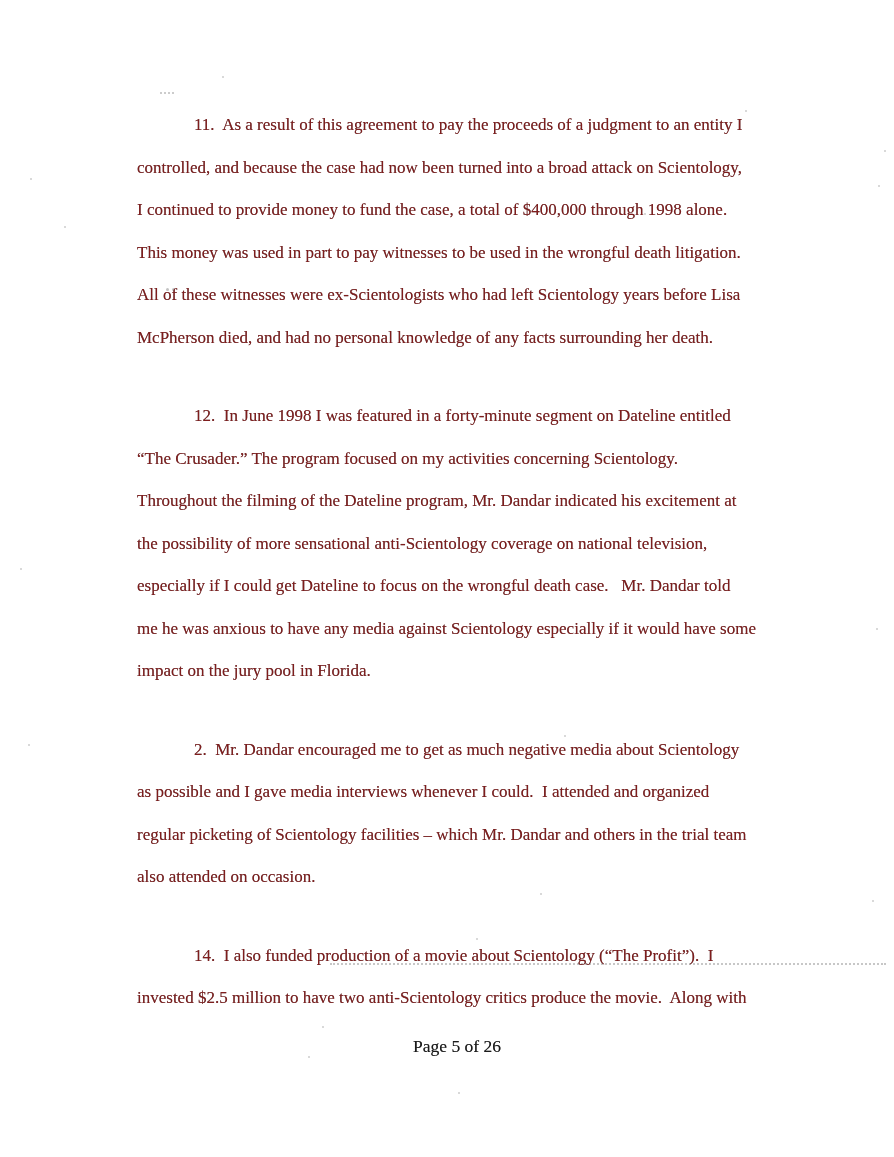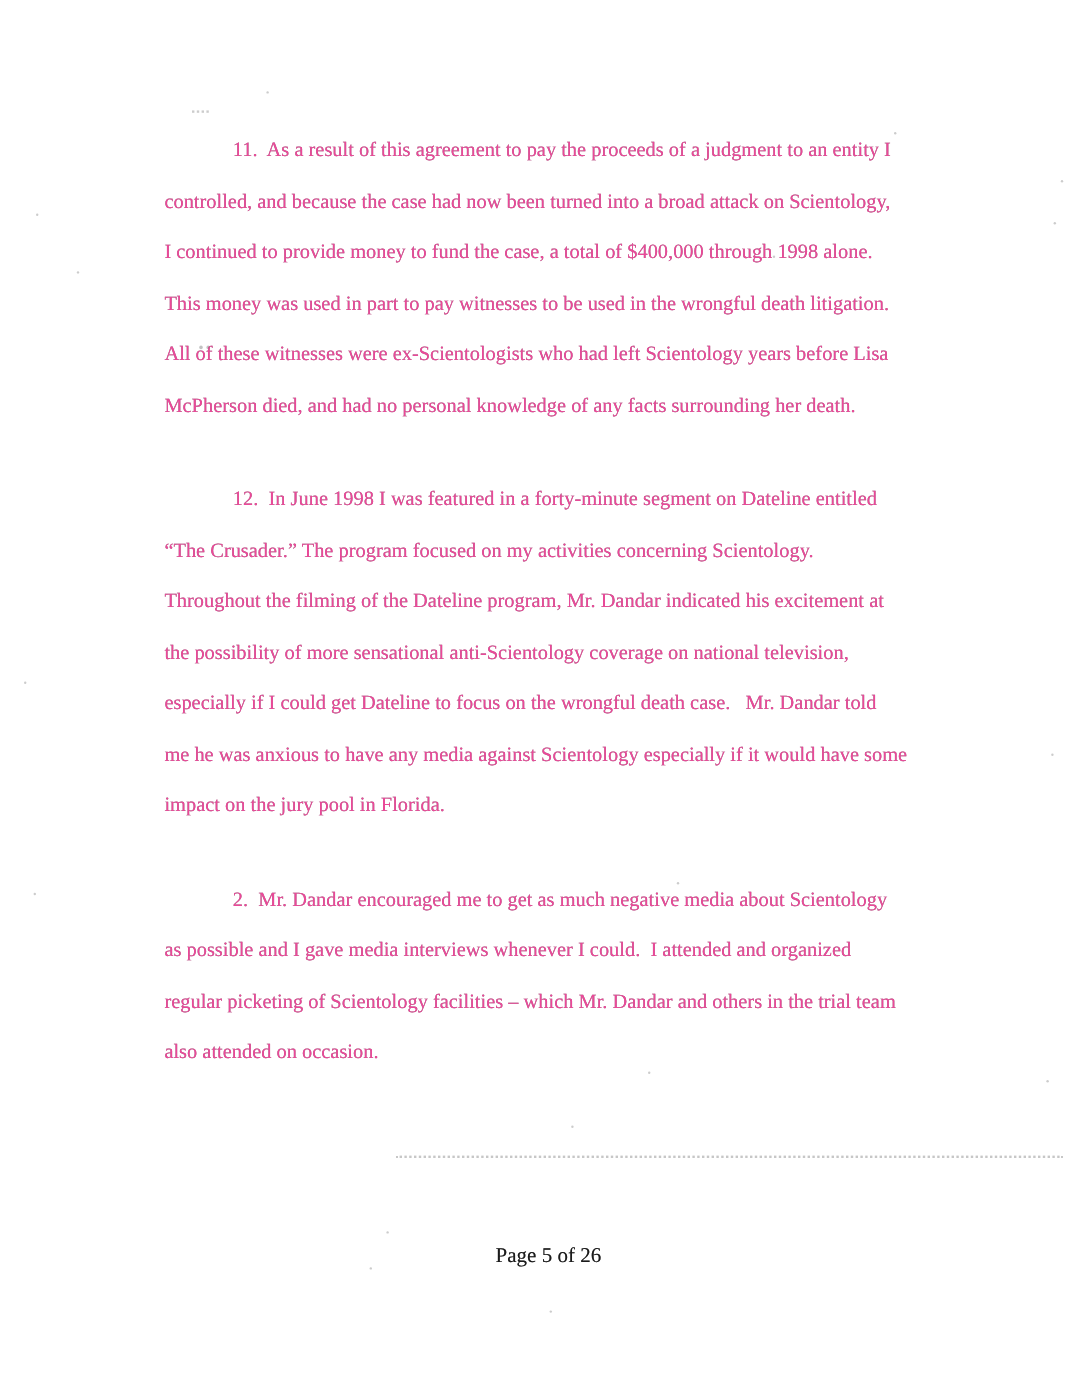--- a/index.html
+++ b/index.html
@@ -30,7 +30,7 @@
     font-family: "Liberation Serif", "DejaVu Serif", serif;
     font-size: 17px;
     line-height: 42.5px;
-    color: #ec4899;
+    color: #7f1d1d;
     margin: 0 0 36px 0;
     text-indent: 57px;
     white-space: pre-wrap;

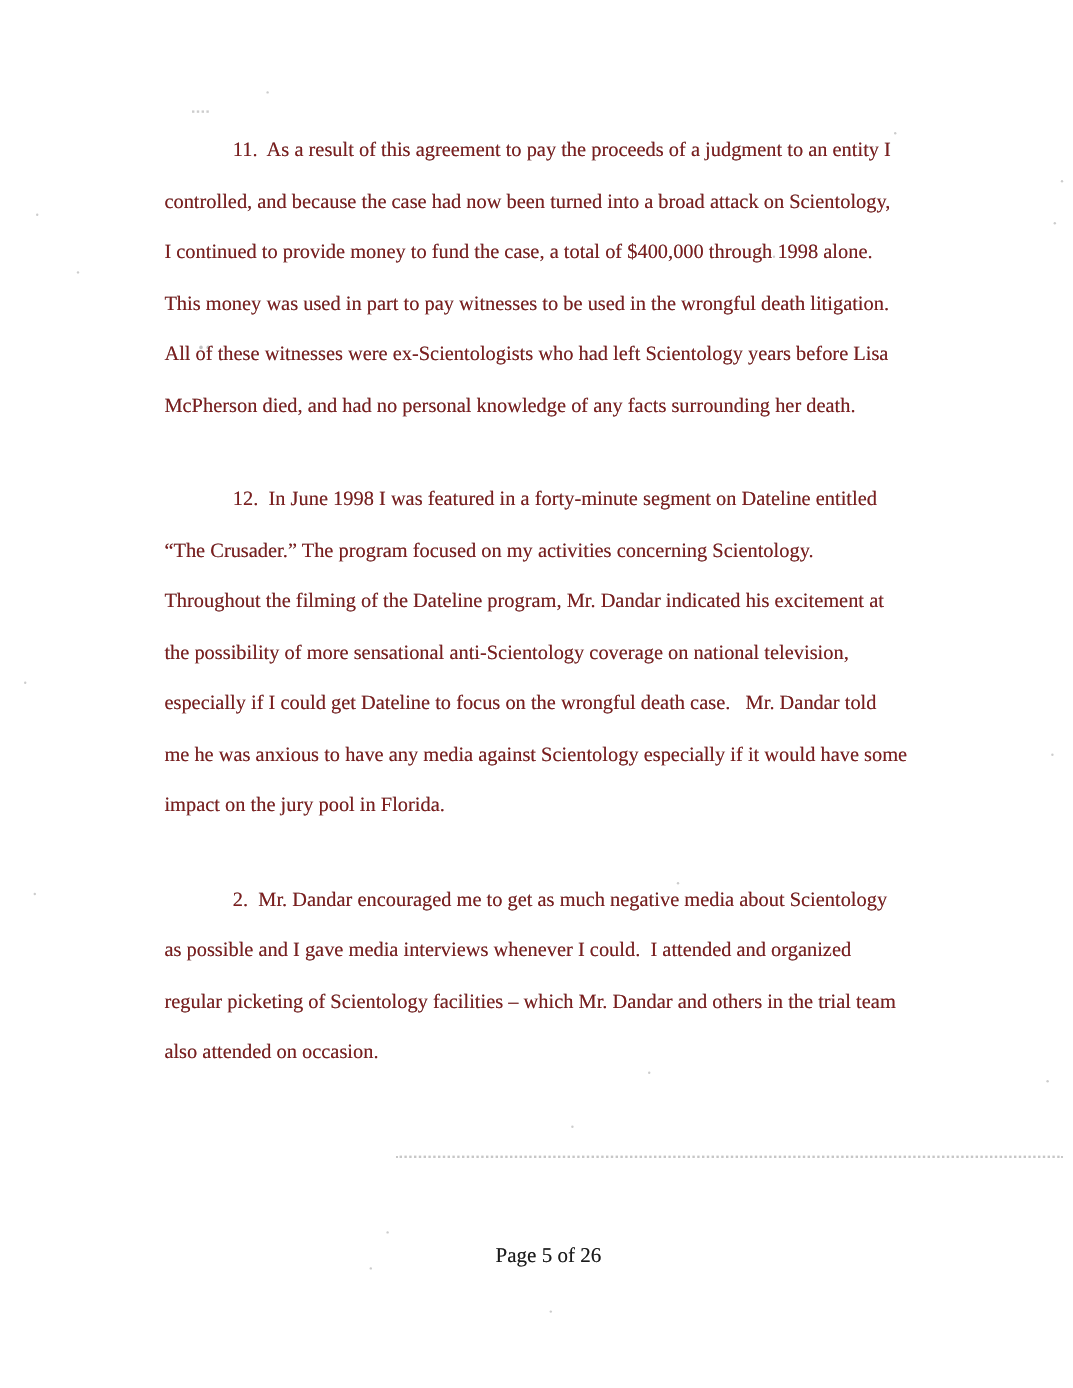--- a/index.html
+++ b/index.html
@@ -122,6 +122,8 @@
 as possible and I gave media interviews whenever I could.  I attended and organized
 regular picketing of Scientology facilities – which Mr. Dandar and others in the trial team
 also attended on occasion.</p>
+    <p class="para">14.  I also funded production of a movie about Scientology (“The Profit”).  I
+invested $2.5 million to have two anti-Scientology critics produce the movie.  Along with</p>
   </div>
 
   <div class="page-footer">Page 5 of 26</div>

